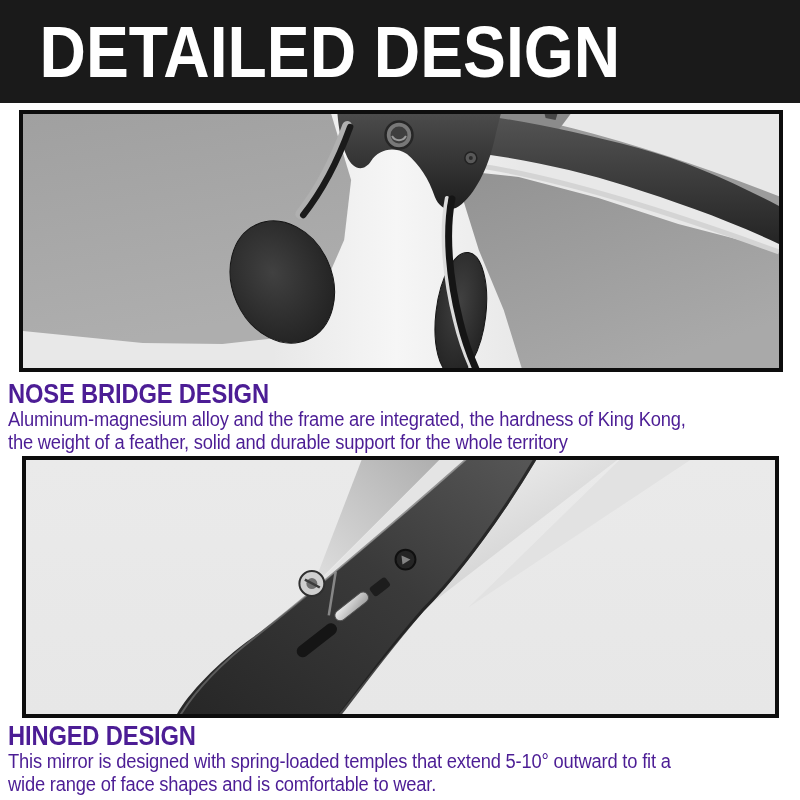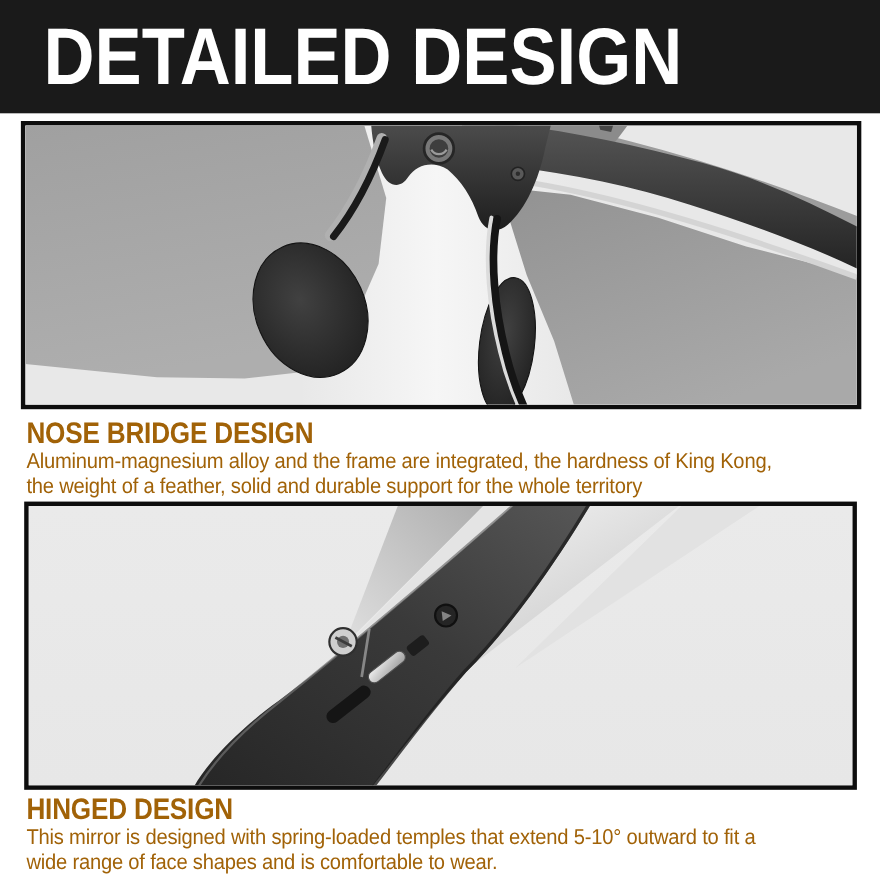--- a/index.html
+++ b/index.html
@@ -24,7 +24,7 @@
   .photo-1{margin:7px 17px 0 19px;}
   .photo-2{margin:2px 21px 0 22px;}
   .photo svg{display:block;width:100%;height:254px;}
-  .section-text{padding-left:24px;color:#a16207;}
+  .section-text{padding-left:8px;color:#4c1d95;}
   .section-heading{
     font-size:27px;line-height:27px;font-weight:bold;margin:0;
     white-space:nowrap;transform:scaleX(0.88);transform-origin:left center;

